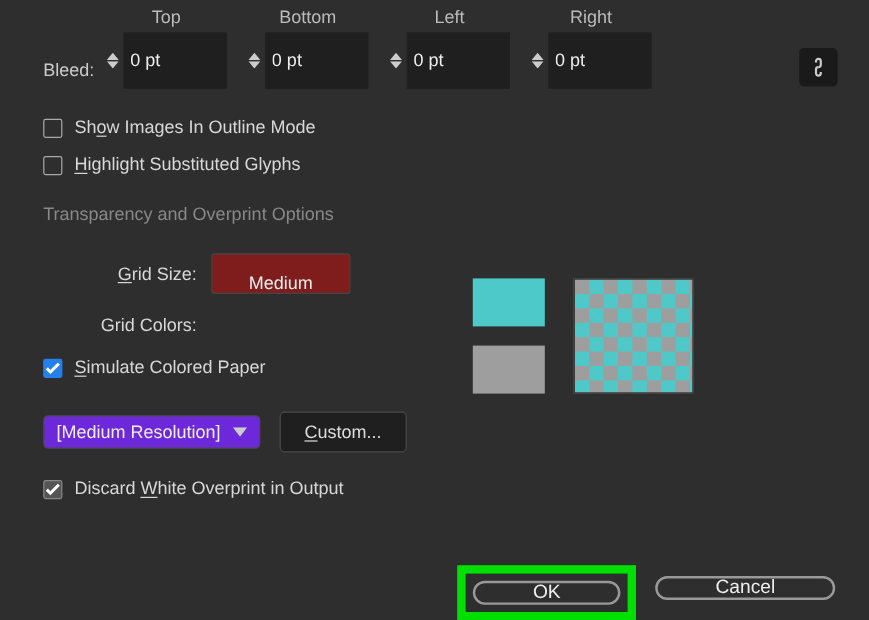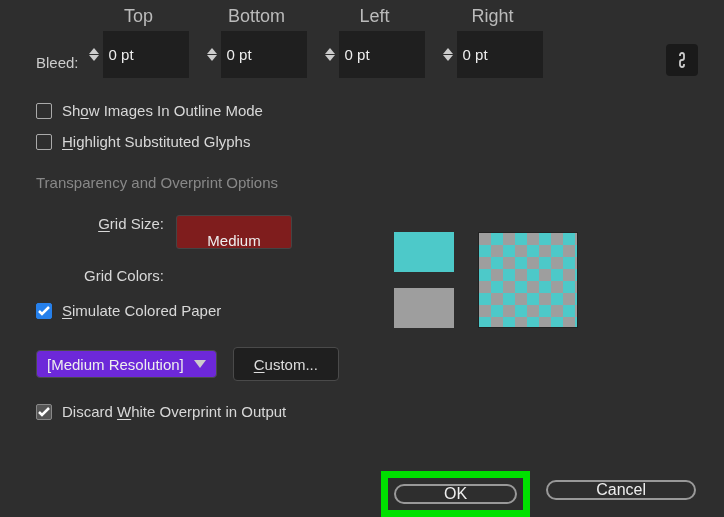--- a/index.html
+++ b/index.html
@@ -31,7 +31,7 @@
     align-items: center;
     gap: 4px;
   }
-  .bleed-header { color: #bbb; font-size: 18px; }
+  .bleed-header { color: #bbb; font-size: 15px; }
   .num-field {
     display: flex;
     align-items: center;

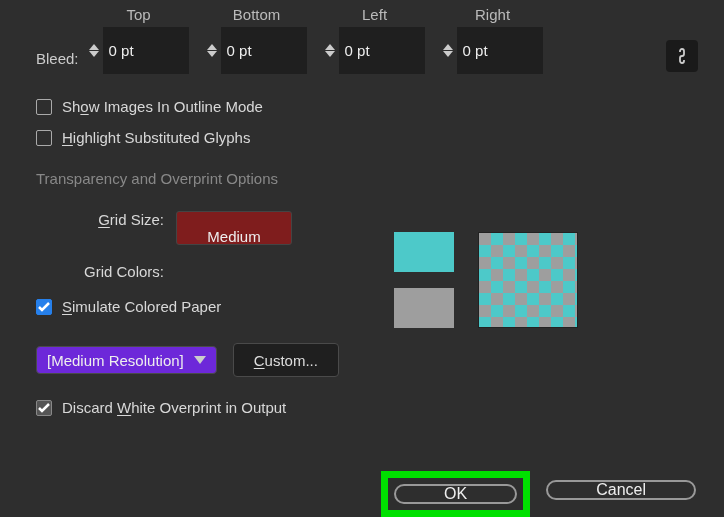--- a/index.html
+++ b/index.html
@@ -95,7 +95,7 @@
   }
   .form-row {
     display: flex;
-    align-items: flex-start;
+    align-items: center;
     margin-bottom: 18px;
   }
   .form-label {

